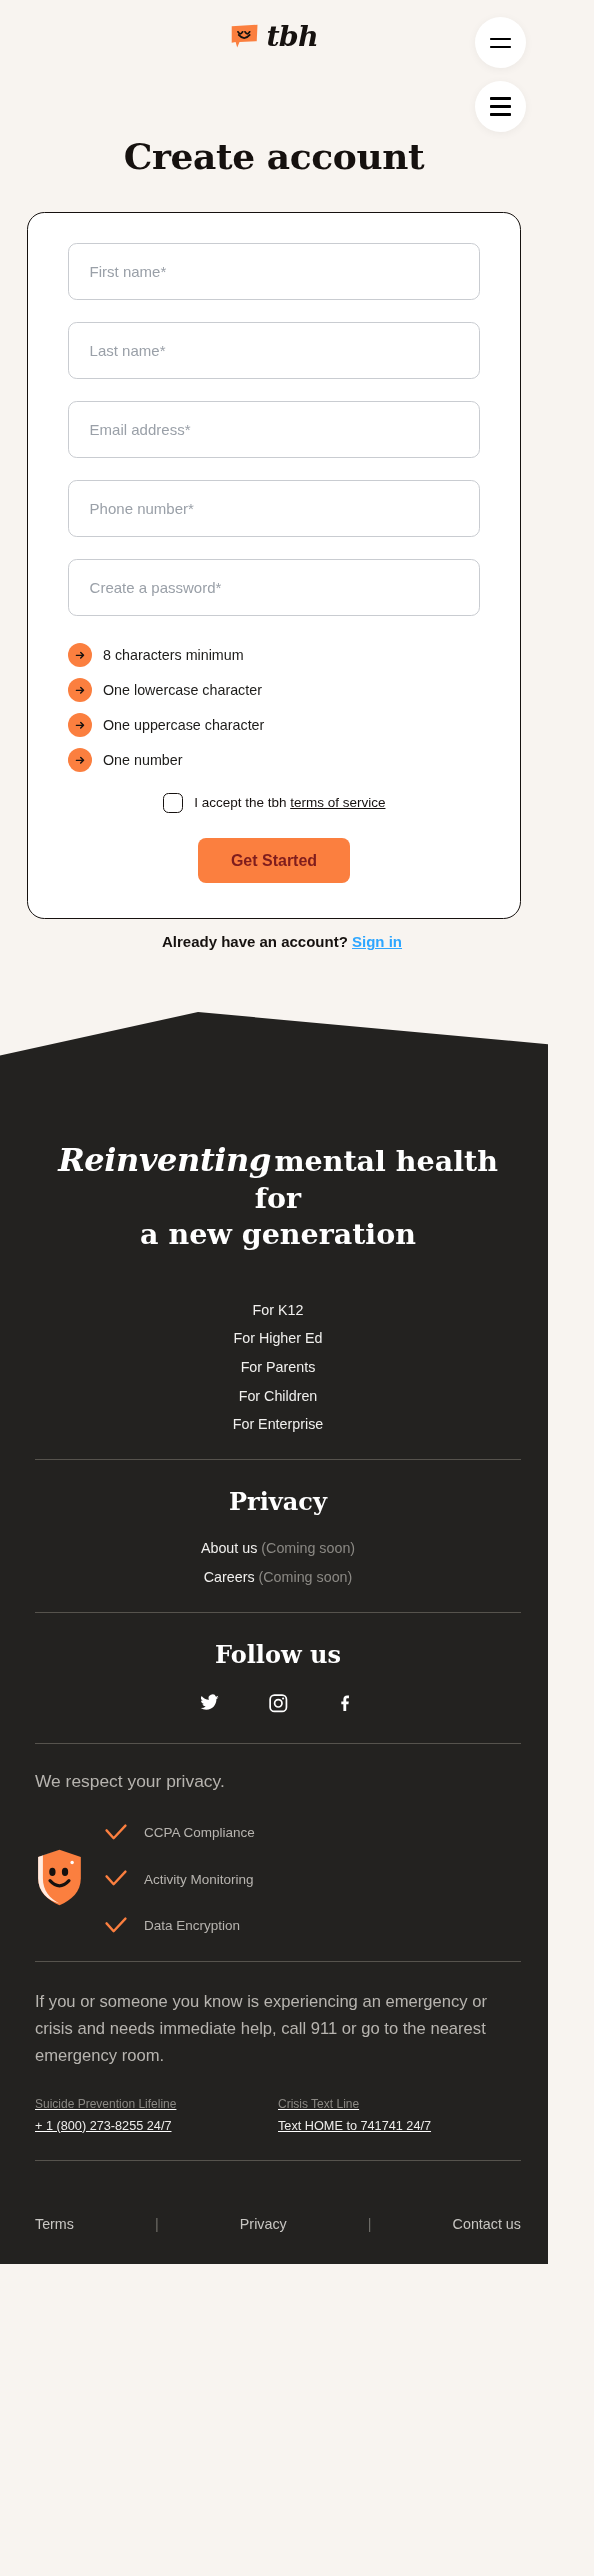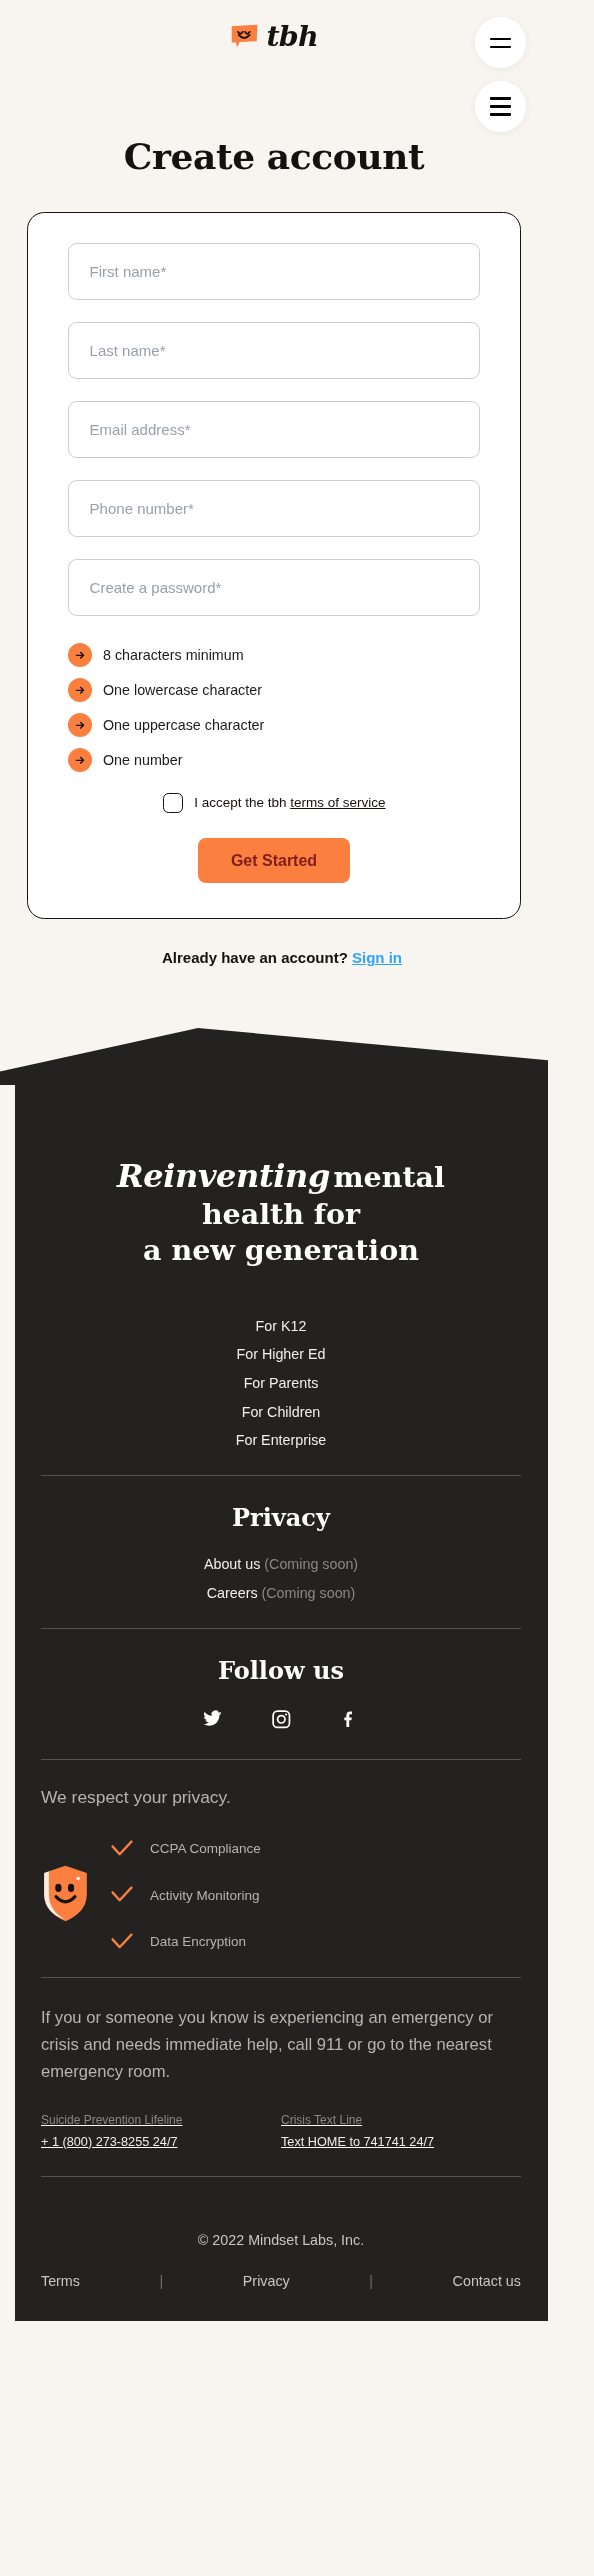--- a/index.html
+++ b/index.html
@@ -174,7 +174,7 @@
 
   .already {
     text-align: center;
-    margin-top: 30px;
+    margin-top: 14px;
     font-size: 15px;
     font-weight: bold;
     color: #16110f;

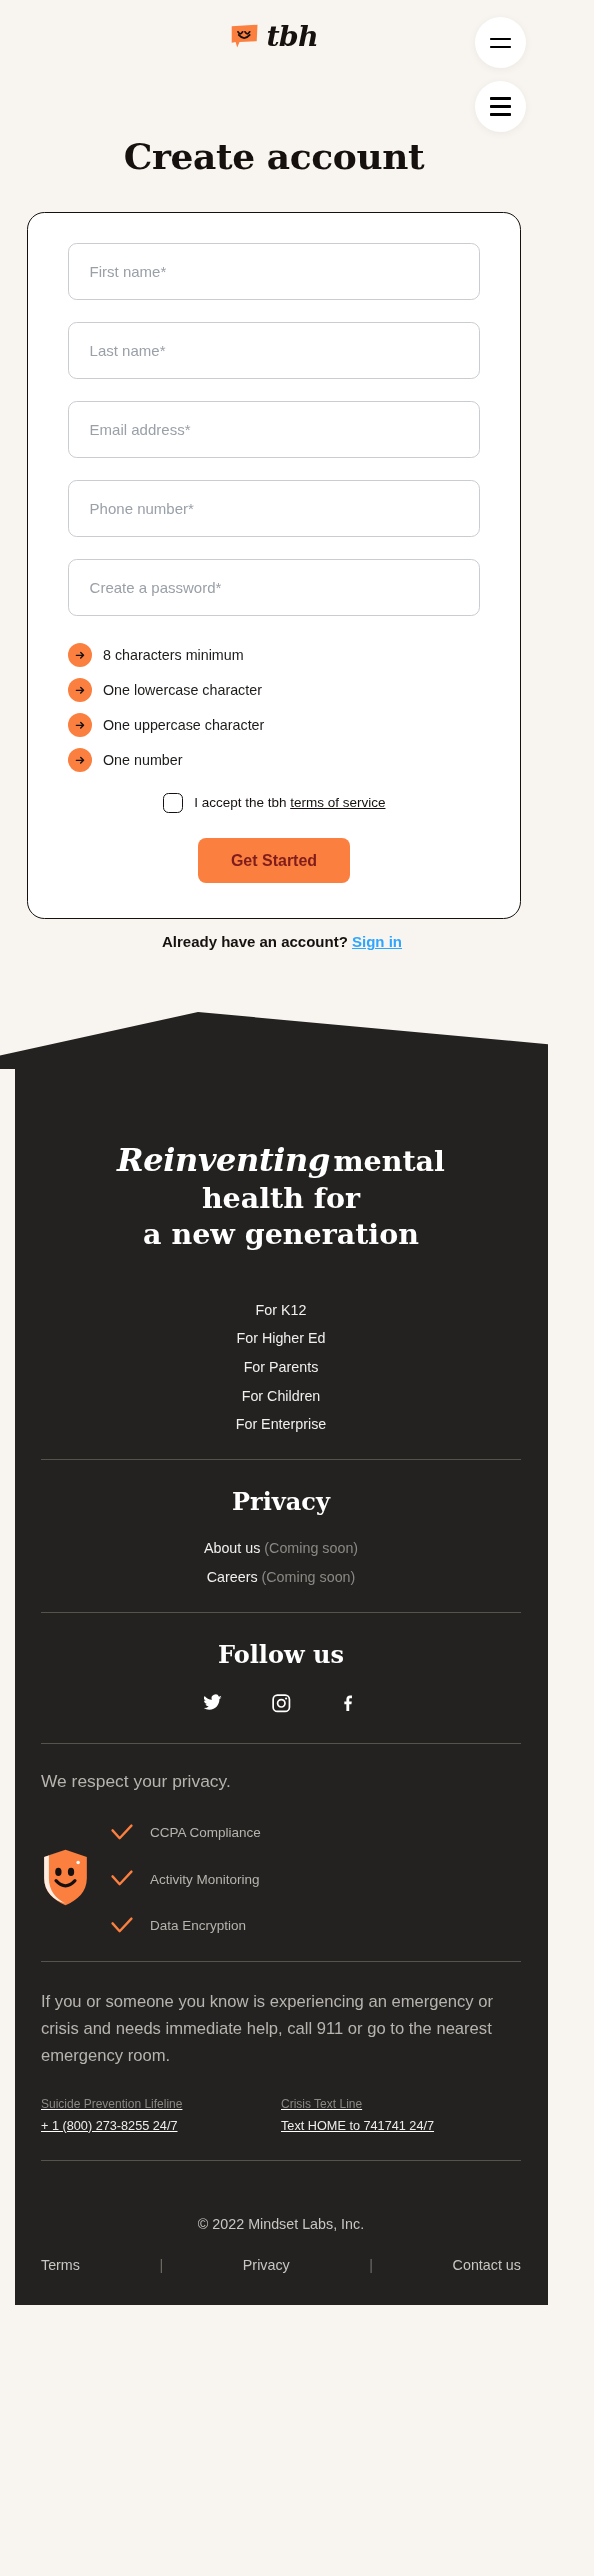--- a/index.html
+++ b/index.html
@@ -199,9 +199,8 @@
   .footer {
     background: #232220;
     color: #fff;
-    padding: 32px 27px 0 26px;
+    padding: 32px 27px 0 35px;
     margin-top: -0.8px;
-    margin-left: 15px;
   }
 
   .hero {

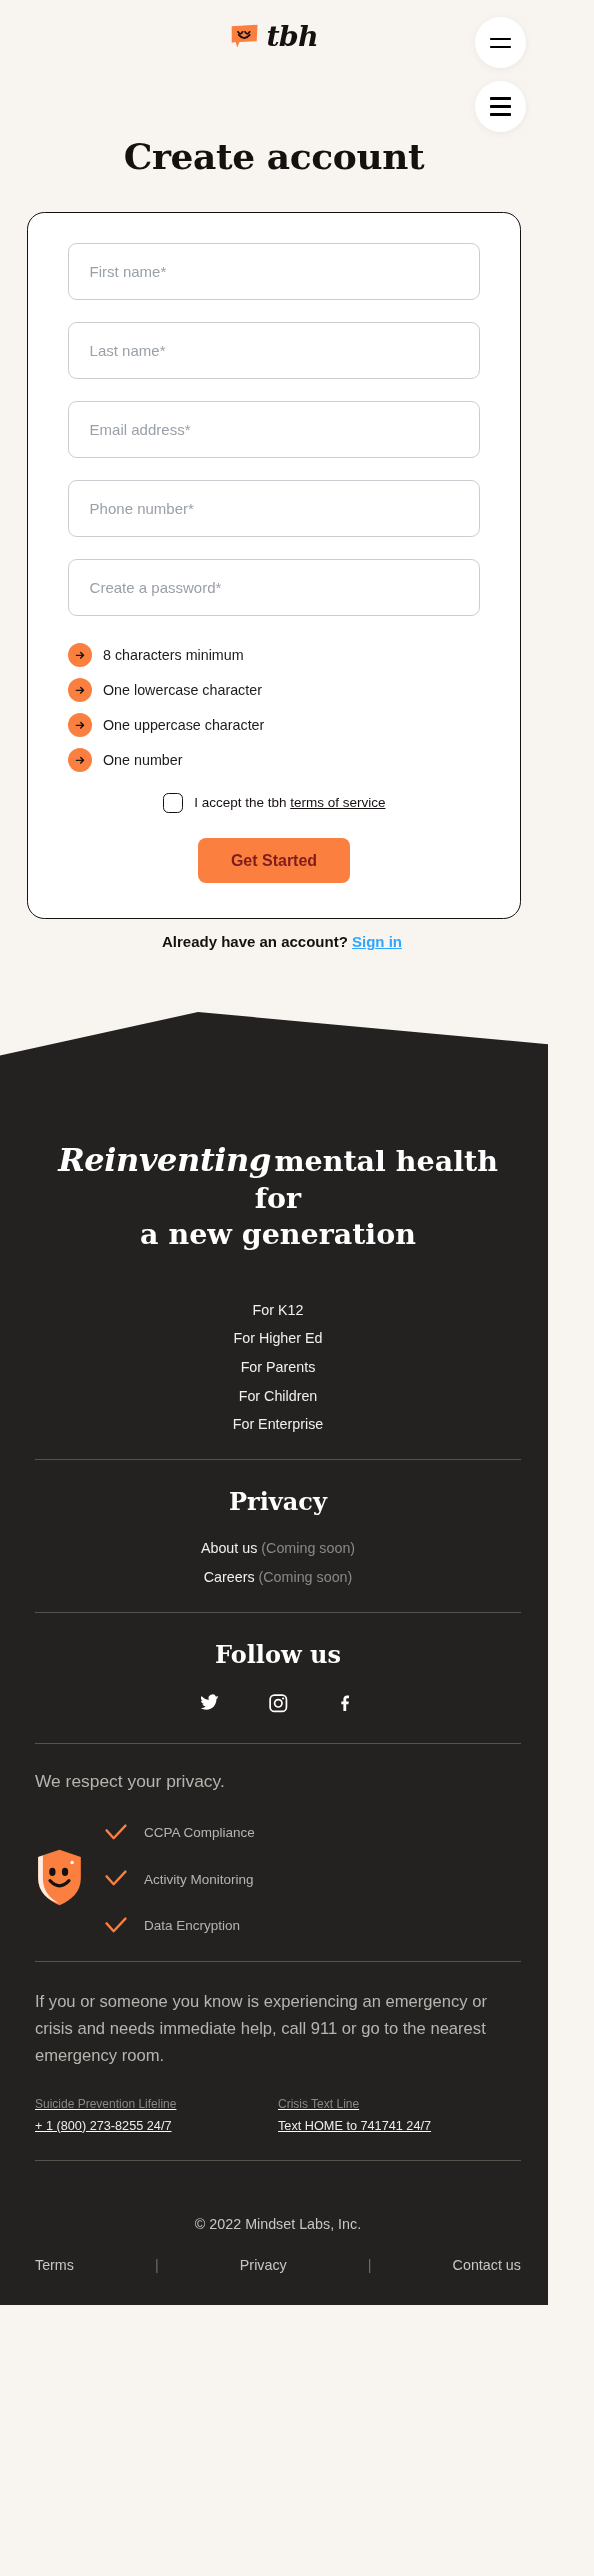--- a/index.html
+++ b/index.html
@@ -527,7 +527,6 @@
       <div class="divider"></div>
 
       <div class="bottom">
-        <div class="copyright">© 2022 Mindset Labs, Inc.</div>
         <div class="bottom-links">
           <span class="b-link">Terms</span>
           <span class="sep">|</span>

